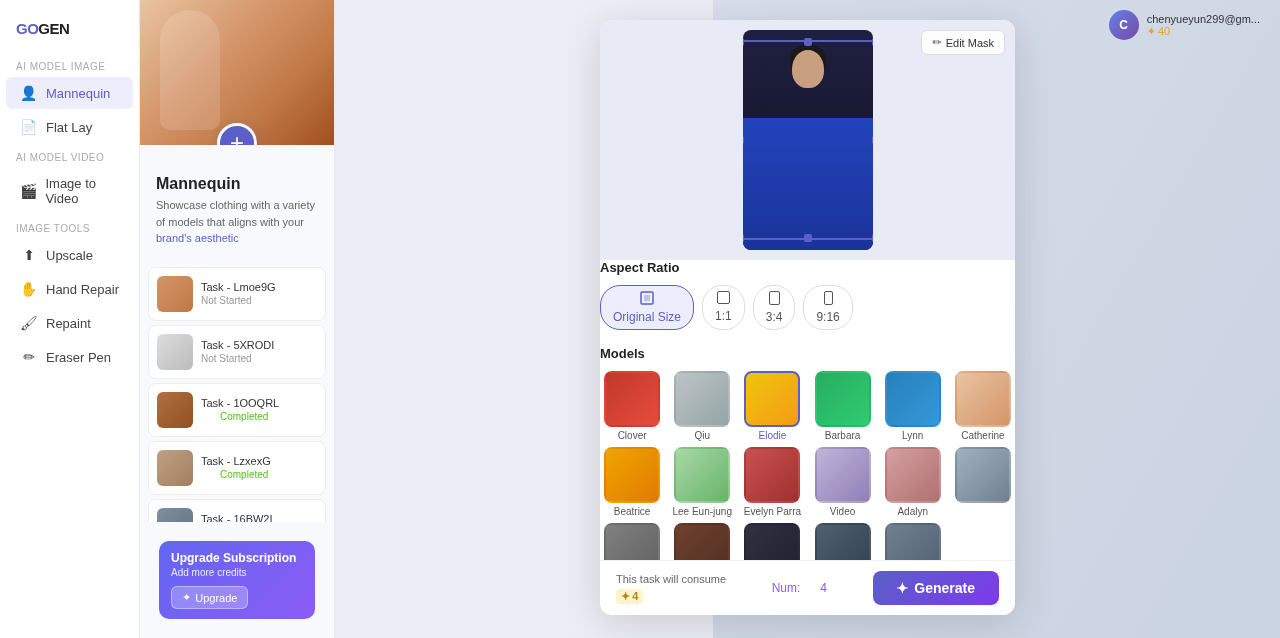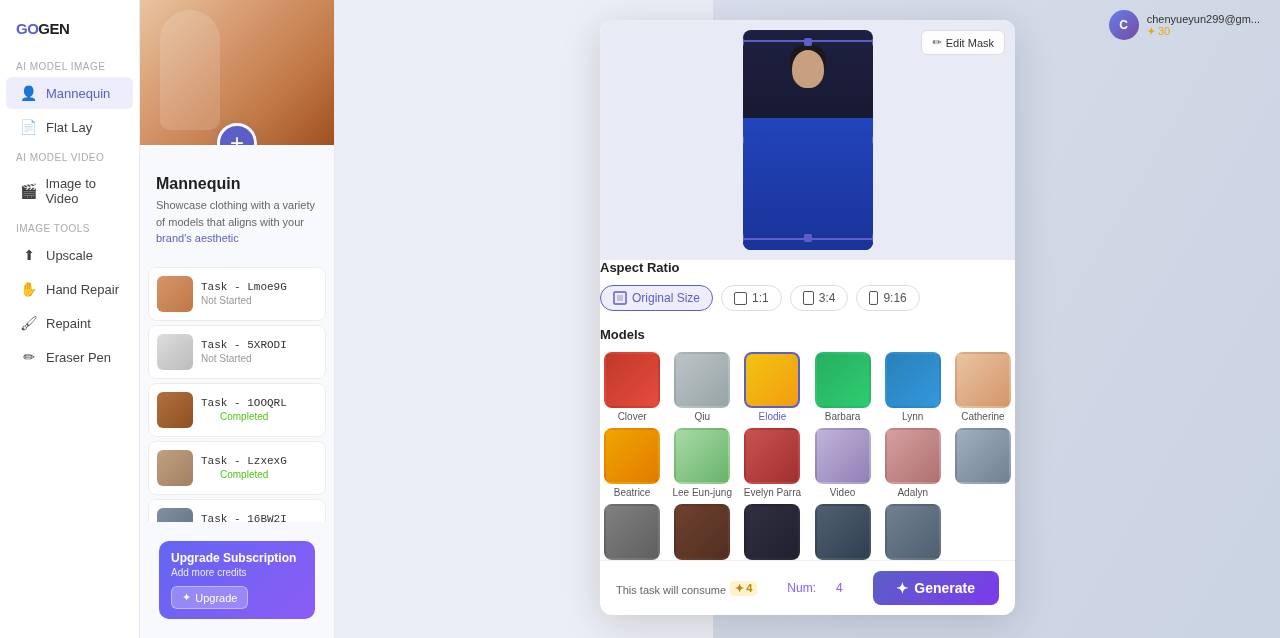--- a/index.html
+++ b/index.html
@@ -561,7 +561,7 @@
       <div class="user-email">chenyueyun299@gm...</div>
       <div class="user-credits">
         <span>✦</span>
-        <span>30</span>
+        <span>40</span>
       </div>
     </div>
   </div>

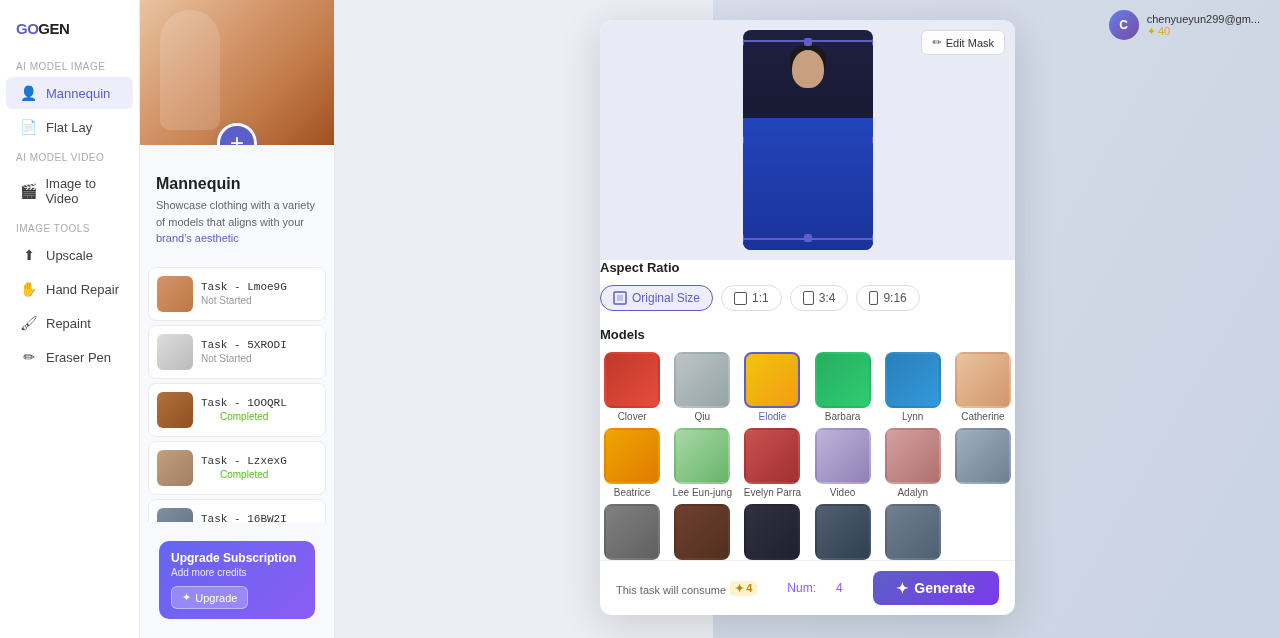--- a/index.html
+++ b/index.html
@@ -120,7 +120,7 @@
       overflow: hidden;
     }
     .task-info { flex: 1; min-width: 0; }
-    .task-name { font-size: 11px; font-weight: 500; color: #333; font-family: Liberation Mono, monospace; }
+    .task-name { font-size: 11px; font-weight: 500; color: #333; }
     .task-status { font-size: 10px; color: #999; margin-top: 2px; }
     .task-status.completed { color: #52c41a; margin-left: 19px; }
 

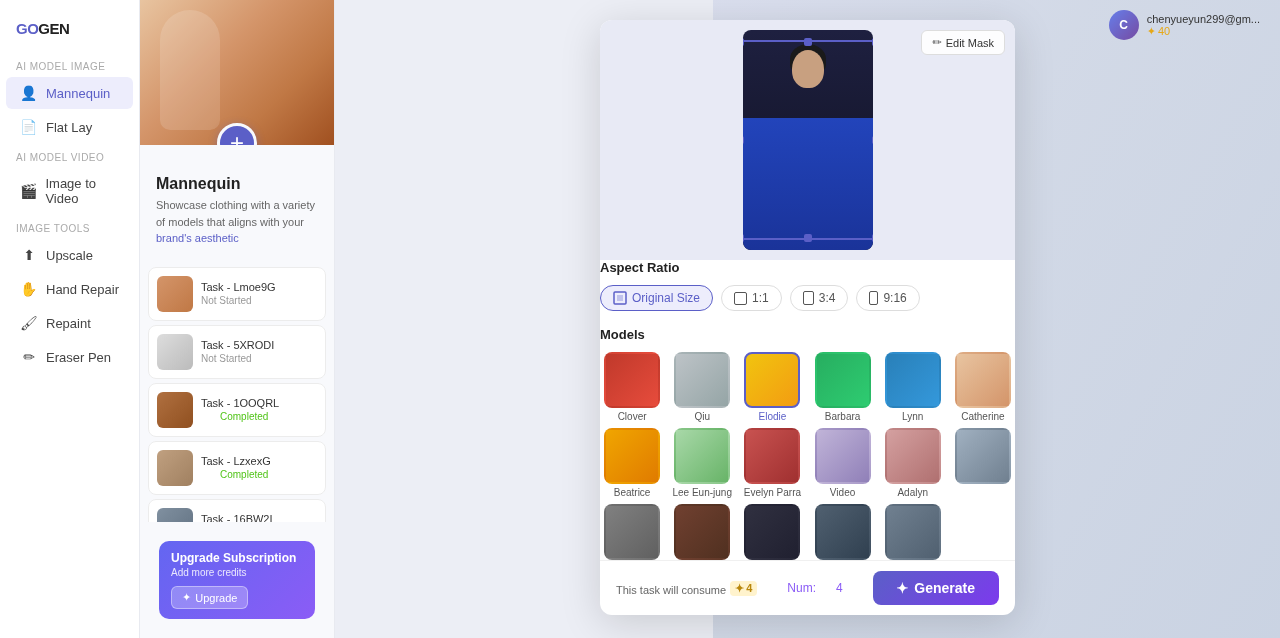--- a/index.html
+++ b/index.html
@@ -259,6 +259,7 @@
       font-size: 12px;
       cursor: pointer;
       color: #555;
+      flex-direction: column;
     }
     .aspect-btn.active {
       border-color: #5b5fc7;

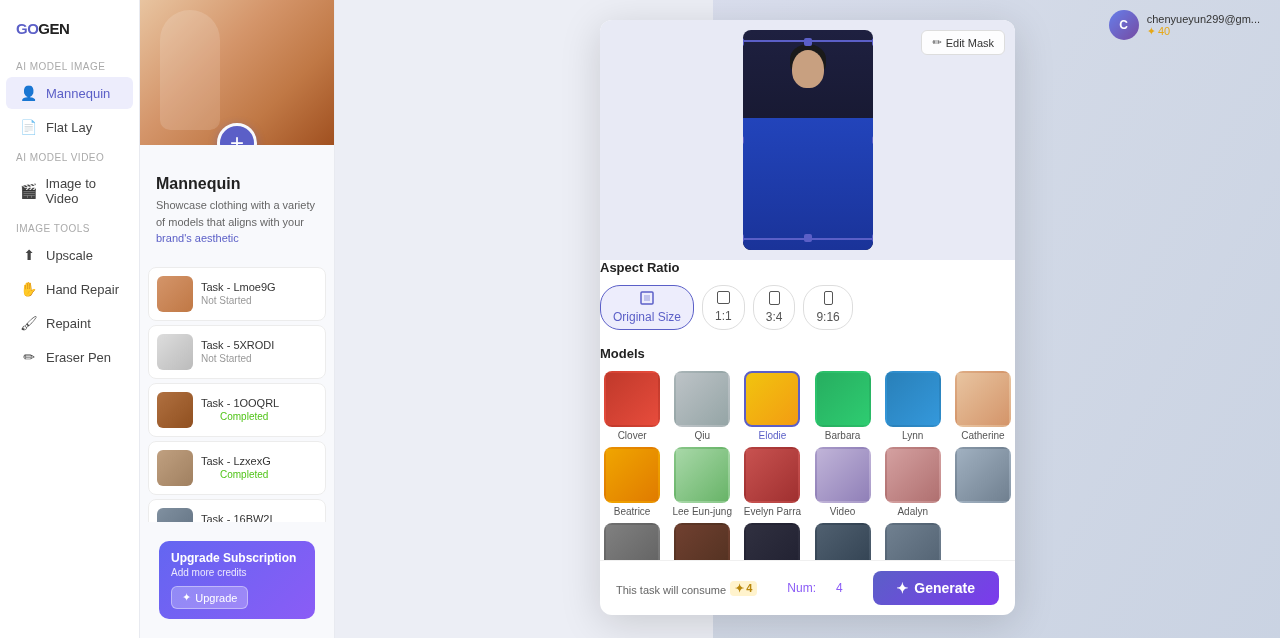--- a/index.html
+++ b/index.html
@@ -312,8 +312,9 @@
       font-size: 11px;
       color: #666;
       display: flex;
-      align-items: flex-end;
+      align-items: flex-start;
       gap: 4px;
+      flex-direction: column;
     }
     .credit-badge {
       background: #fff3cd;

